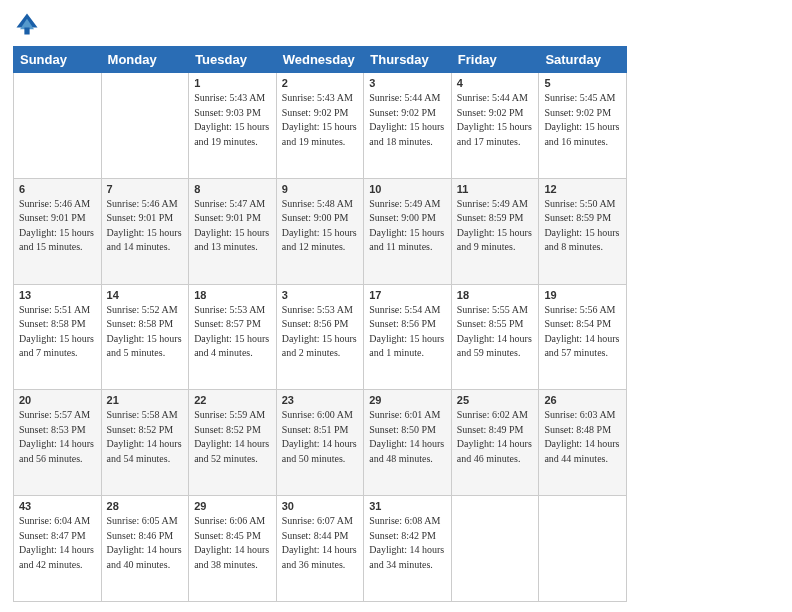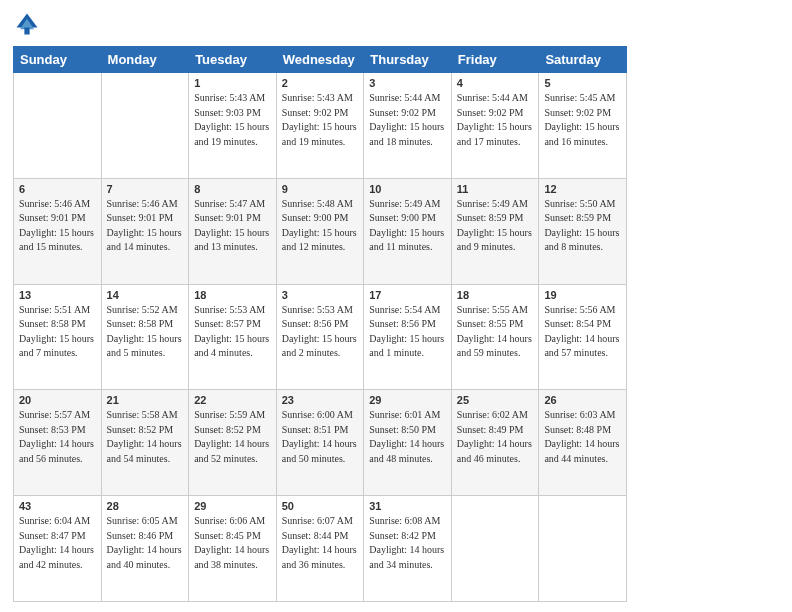--- a/index.html
+++ b/index.html
@@ -354,7 +354,7 @@
 and 38 minutes.</div>
           </td>
           <td>
-            <span class="day-number">50</span>
+            <span class="day-number">30</span>
             <div class="day-info">Sunrise: 6:07 AM
 Sunset: 8:44 PM
 Daylight: 14 hours

